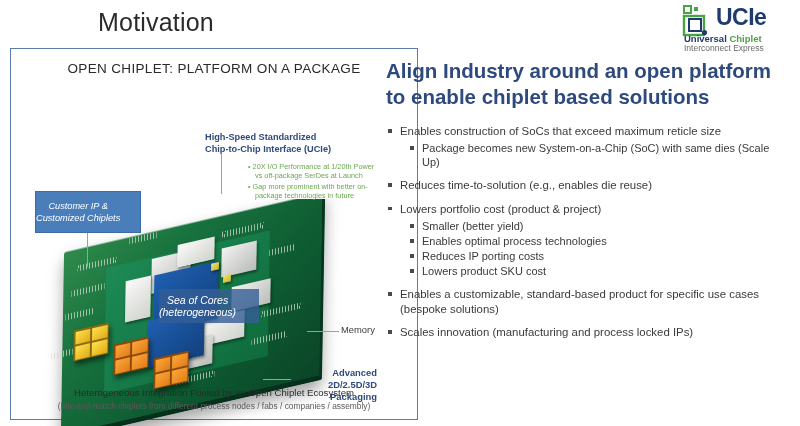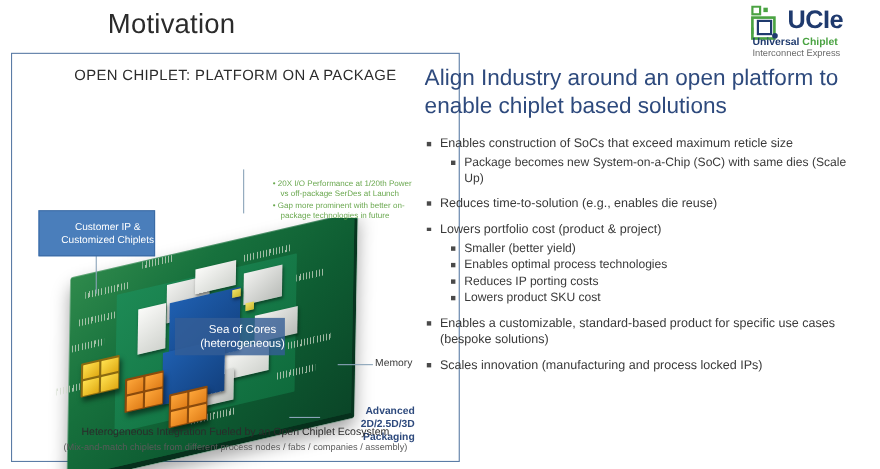--- a/index.html
+++ b/index.html
@@ -138,7 +138,7 @@
   
   .right{position:absolute;left:386px;top:58px;width:404px;}
   .head-right{
-    font-size:20.5px;line-height:26px;color:#2e4a7d;font-weight:400;
+    font-size:20.5px;line-height:26px;color:#2e4a7d;font-weight:700;
     margin:0 0 14px 0;
   }
   ul.l1{list-style:none;margin:0;padding:0;}

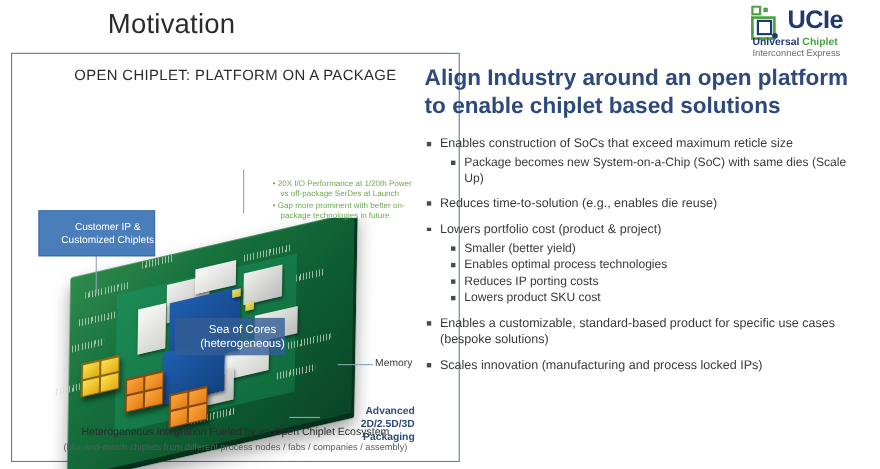--- a/index.html
+++ b/index.html
@@ -265,6 +265,10 @@
       </span>
     </div>
 
+    <div class="ann ann-ucie">
+      <span>High-Speed Standardized</span><br>
+      <span>Chip-to-Chip Interface (UCIe)</span>
+    </div>
 
     <div class="ann-green">
       <ul>

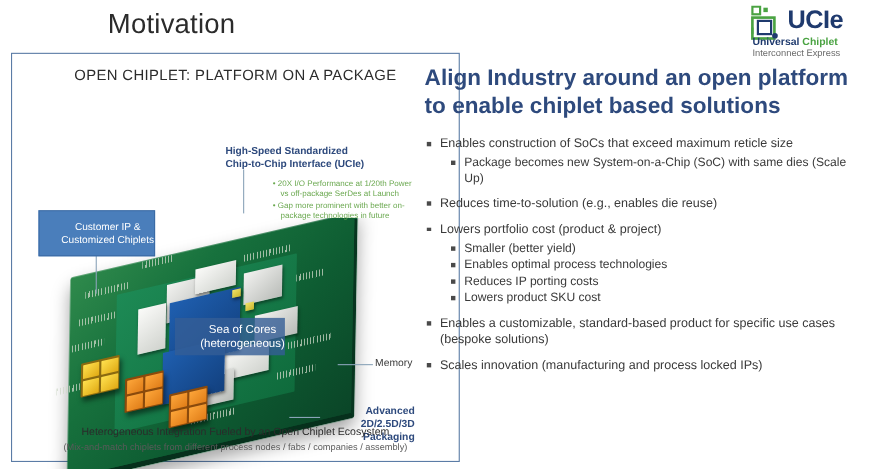--- a/index.html
+++ b/index.html
@@ -68,7 +68,7 @@
   .box-blue{
     position:absolute;background:#4a7ebb;border:1px solid #3b6ba5;
     color:#fff;text-align:center;display:flex;align-items:center;
-    justify-content:flex-end;line-height:12px;
+    justify-content:flex-start;line-height:12px;font-style:italic;
   }
   .box-customer{left:24px;top:142px;width:104px;height:40px;font-size:9.2px;}
   .box-sea{

